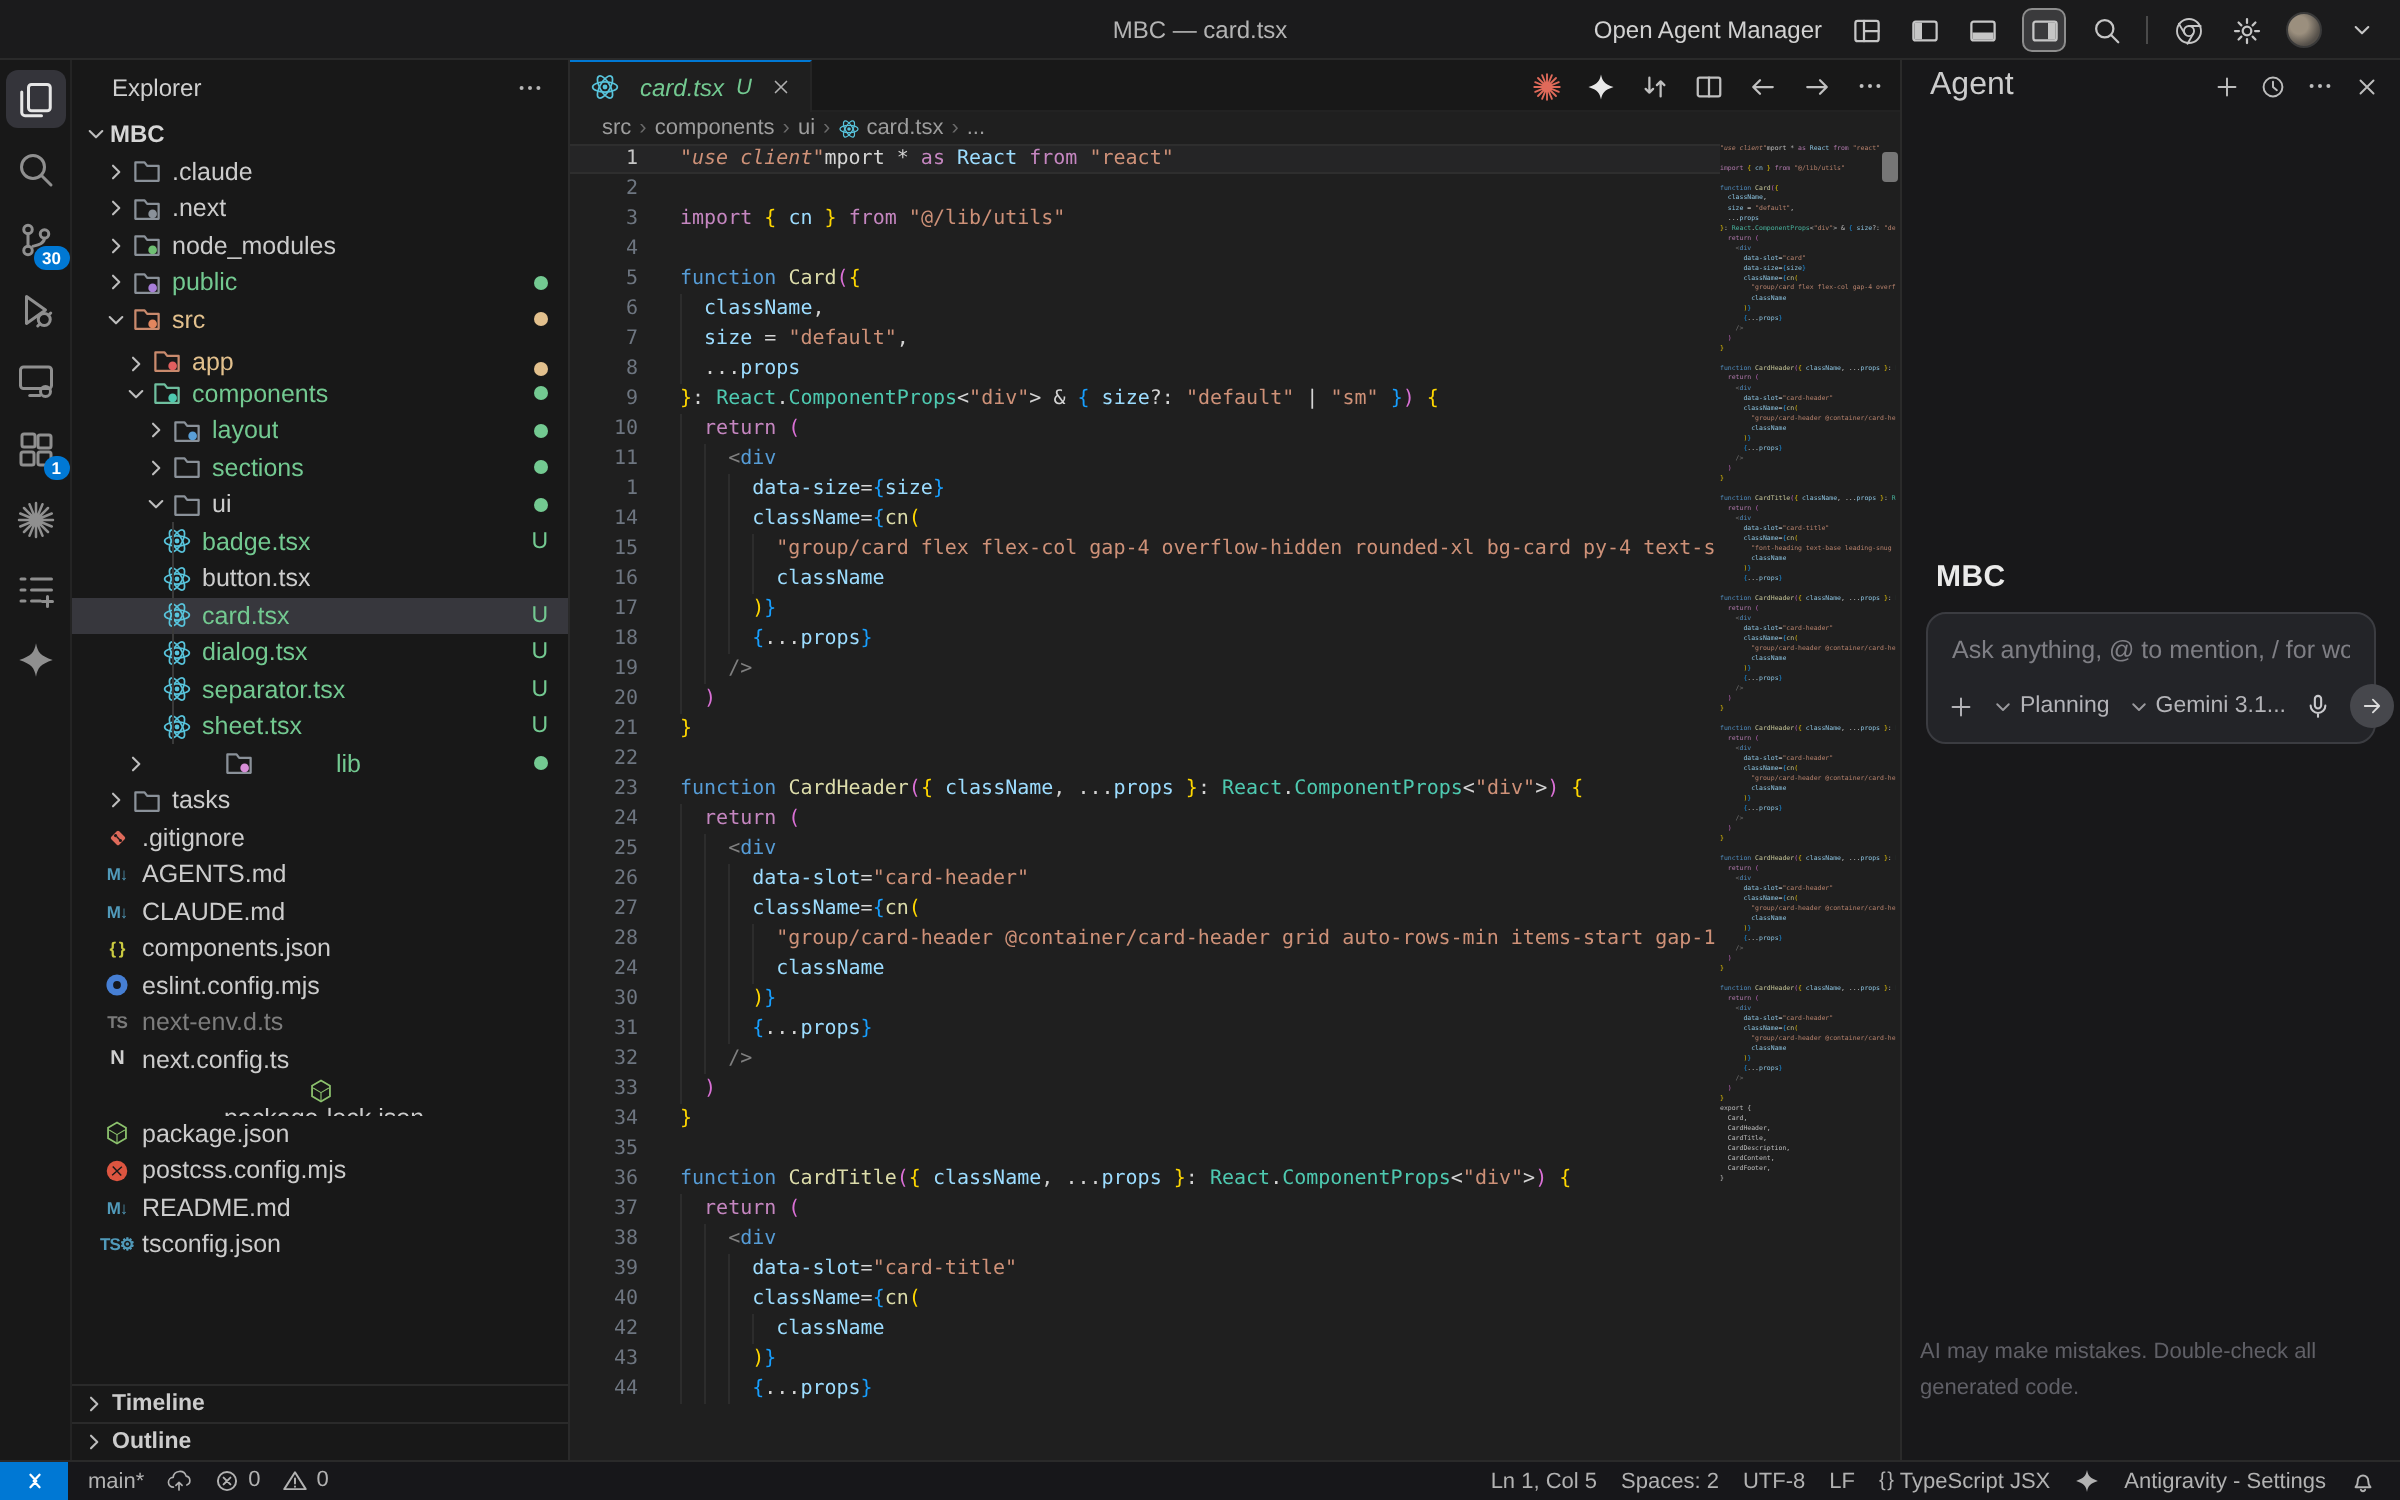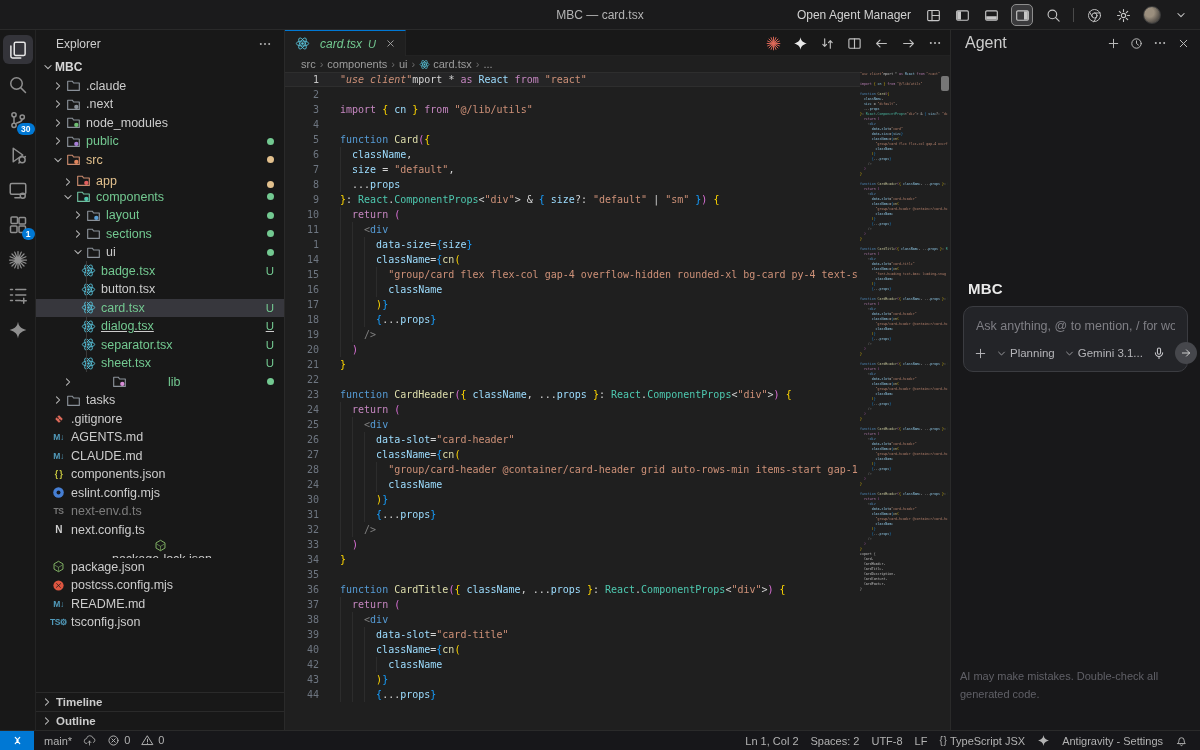--- a/index.html
+++ b/index.html
@@ -421,7 +421,7 @@
           <span class="lbl green">card.tsx</span>
           <span class="ubadge">U</span>
         </div>
-        <div class="row" style="padding-left: 44px; text-decoration: underline;">
+        <div class="row" style="padding-left: 44px;">
           <span class="ficon">
             <svg width="15" height="15" viewBox="0 0 16 16" fill="none" stroke="#58c4dc" stroke-width="0.9">
               <ellipse cx="8" cy="8" rx="6.6" ry="2.7"></ellipse>

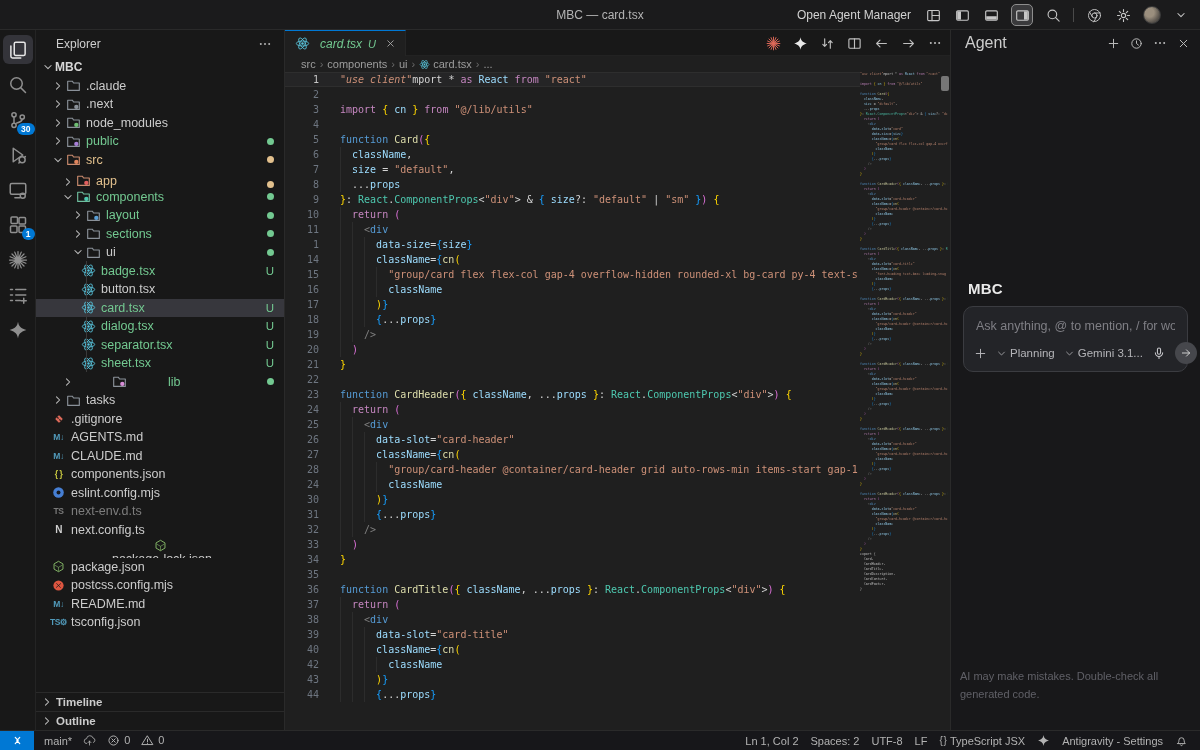--- a/index.html
+++ b/index.html
@@ -949,7 +949,7 @@
       </div>
     <div class="sb-right" id="sb-right">
         <span class="sb-item">
-          <span>Ln 1, Col 2</span>
+          <span>Ln 1, Col 5</span>
         </span>
         <span class="sb-item">
           <span>Spaces: 2</span>

